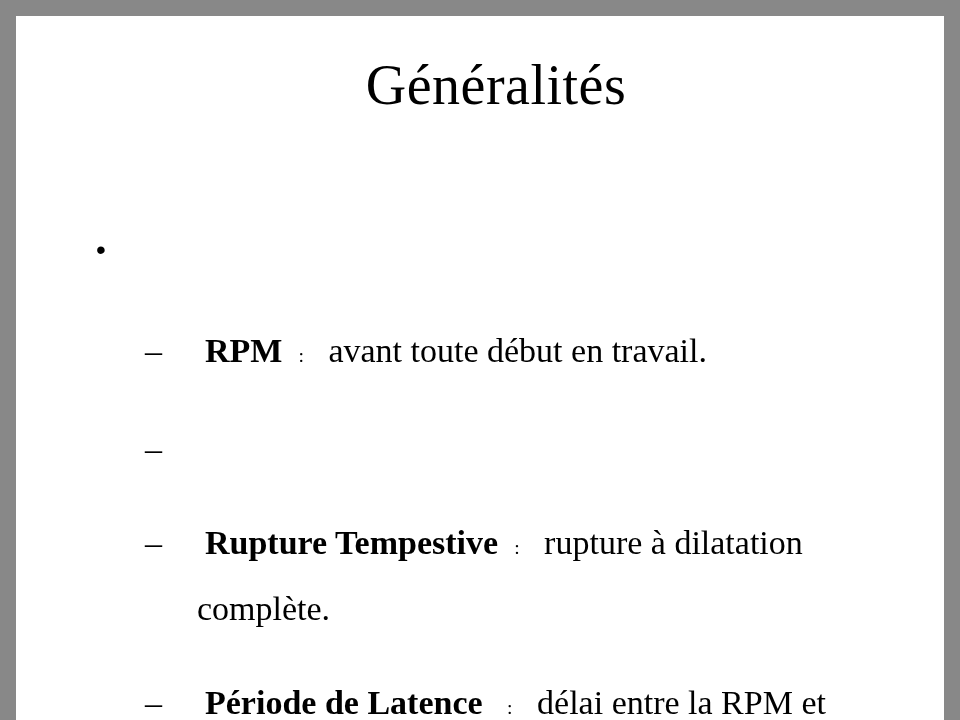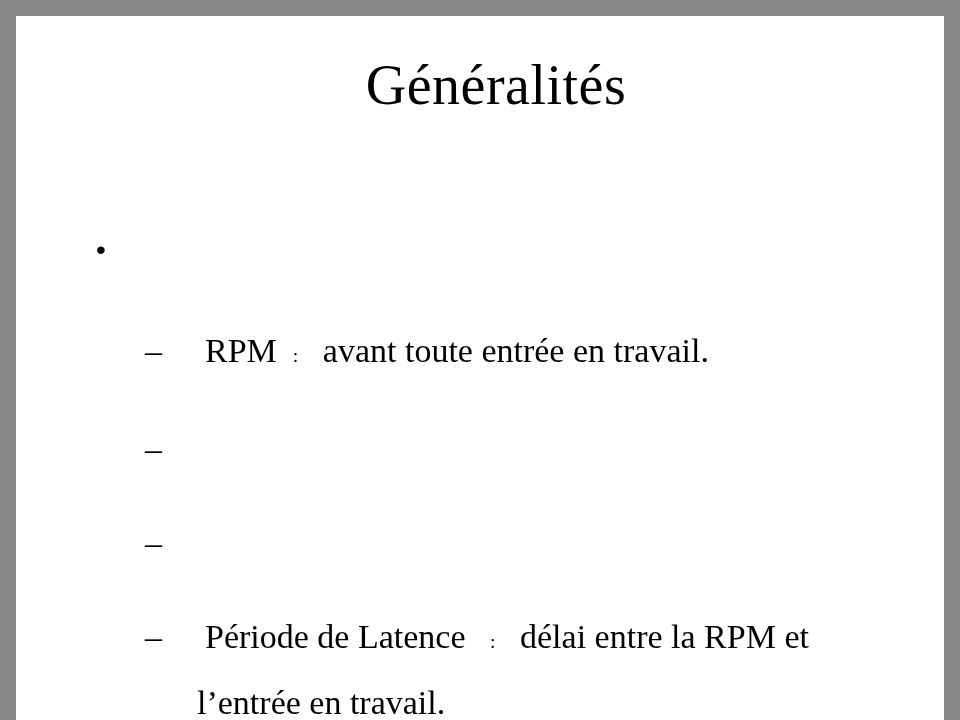--- a/index.html
+++ b/index.html
@@ -60,7 +60,7 @@
   .l2-text {
     max-width: 780px;
   }
-  .term { font-weight: normal; }
+  .term { font-weight: bold; }
   .sep { font-size: 0.58em; }
 </style>
 </head>

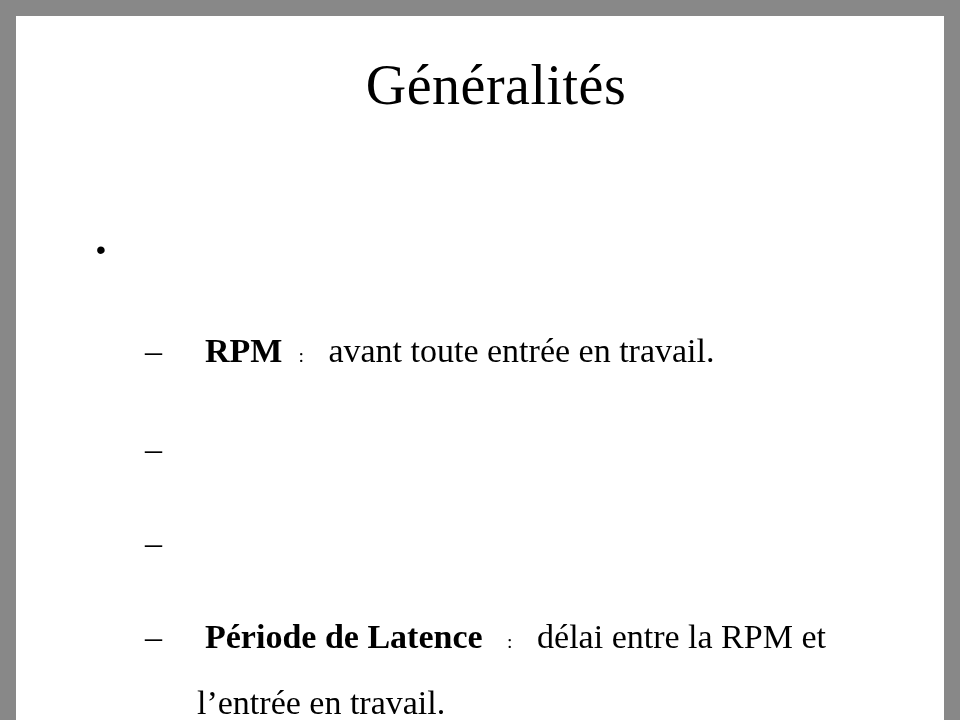--- a/index.html
+++ b/index.html
@@ -80,7 +80,7 @@
 
       <div class="l2-item">
         <span class="l2-marker">–</span>
-        <p class="l2-text"><span class="term">RPM</span><span class="sep">:</span><span> avant toute entrée en travail.</span></p>
+        <p class="l2-text"><span class="term">RPM</span><span class="sep">:</span><span> avant toute début en travail.</span></p>
       </div>
 
       <div class="l2-item">

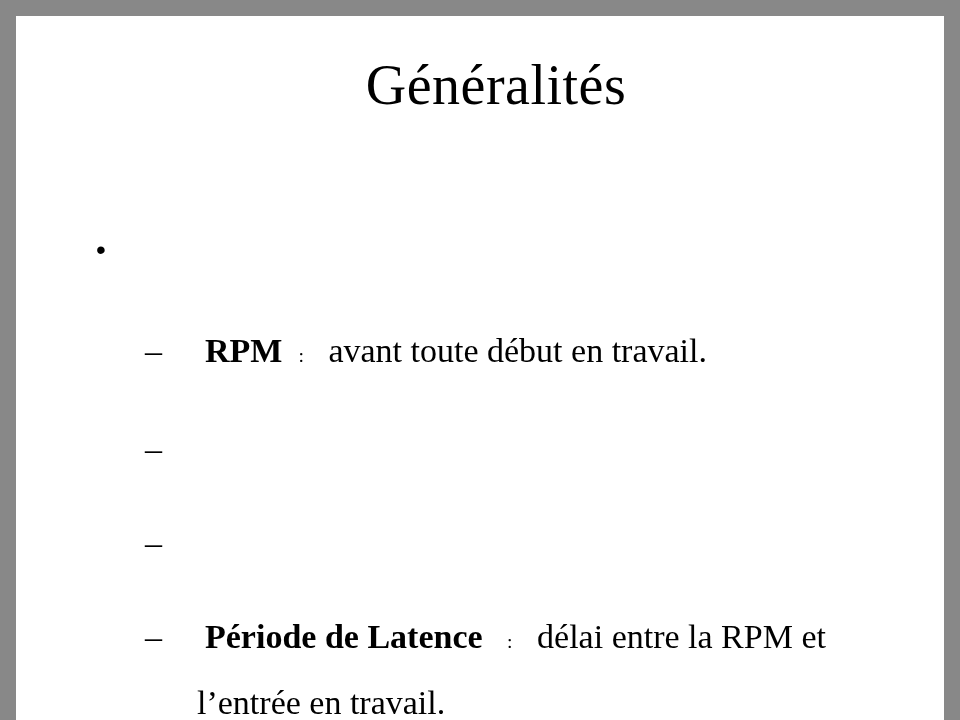--- a/index.html
+++ b/index.html
@@ -89,6 +89,7 @@
 
       <div class="l2-item">
         <span class="l2-marker">–</span>
+        <p class="l2-text"><span class="term">Rupture Tempestive</span><span class="sep">:</span><span> rupture à dilatation complète.</span></p>
       </div>
 
       <div class="l2-item">

